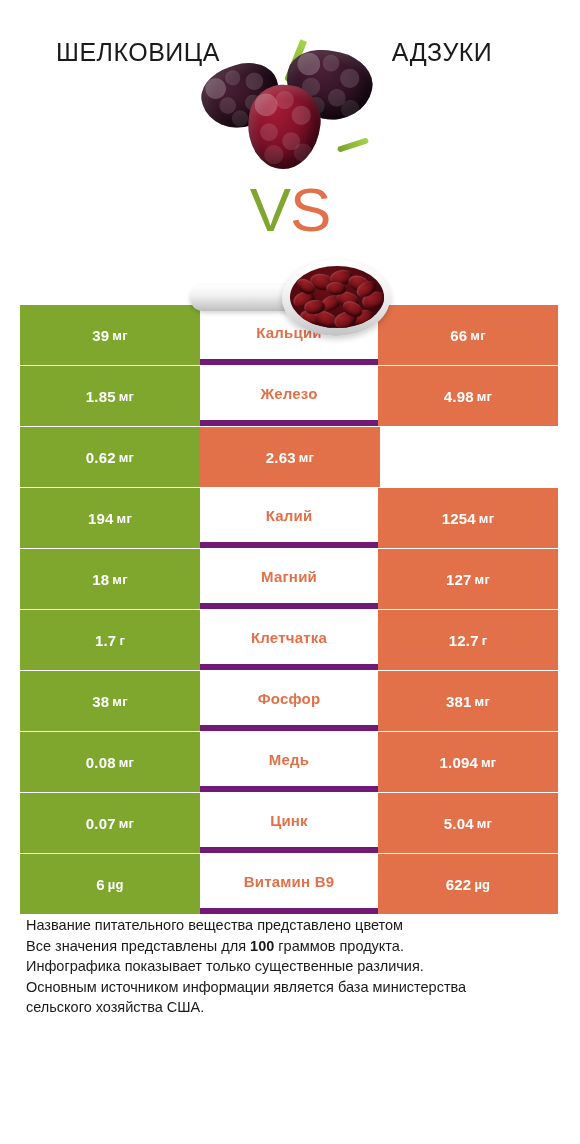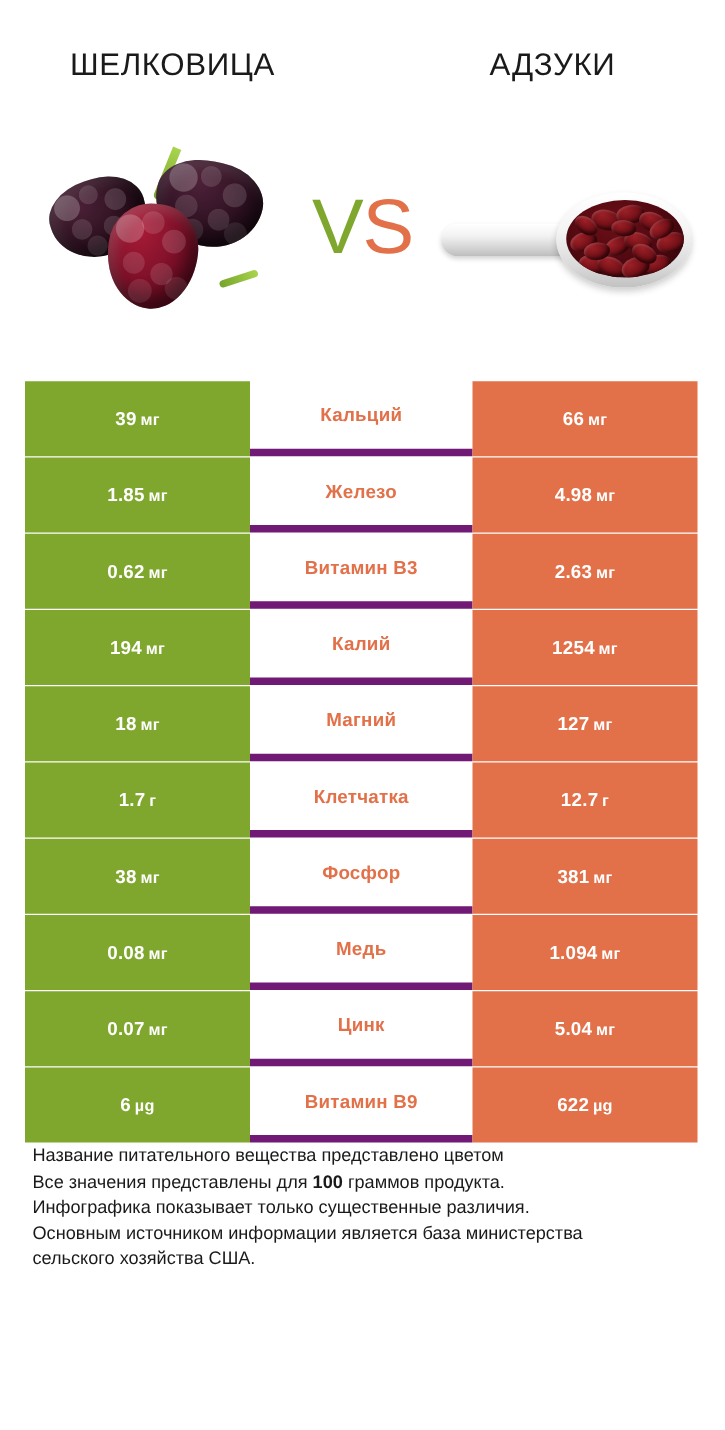--- a/index.html
+++ b/index.html
@@ -43,6 +43,7 @@
     align-items: center;
     justify-content: center;
     position: relative;
+    flex-direction: column;
   }
   .hero-side {
     width: 215px;

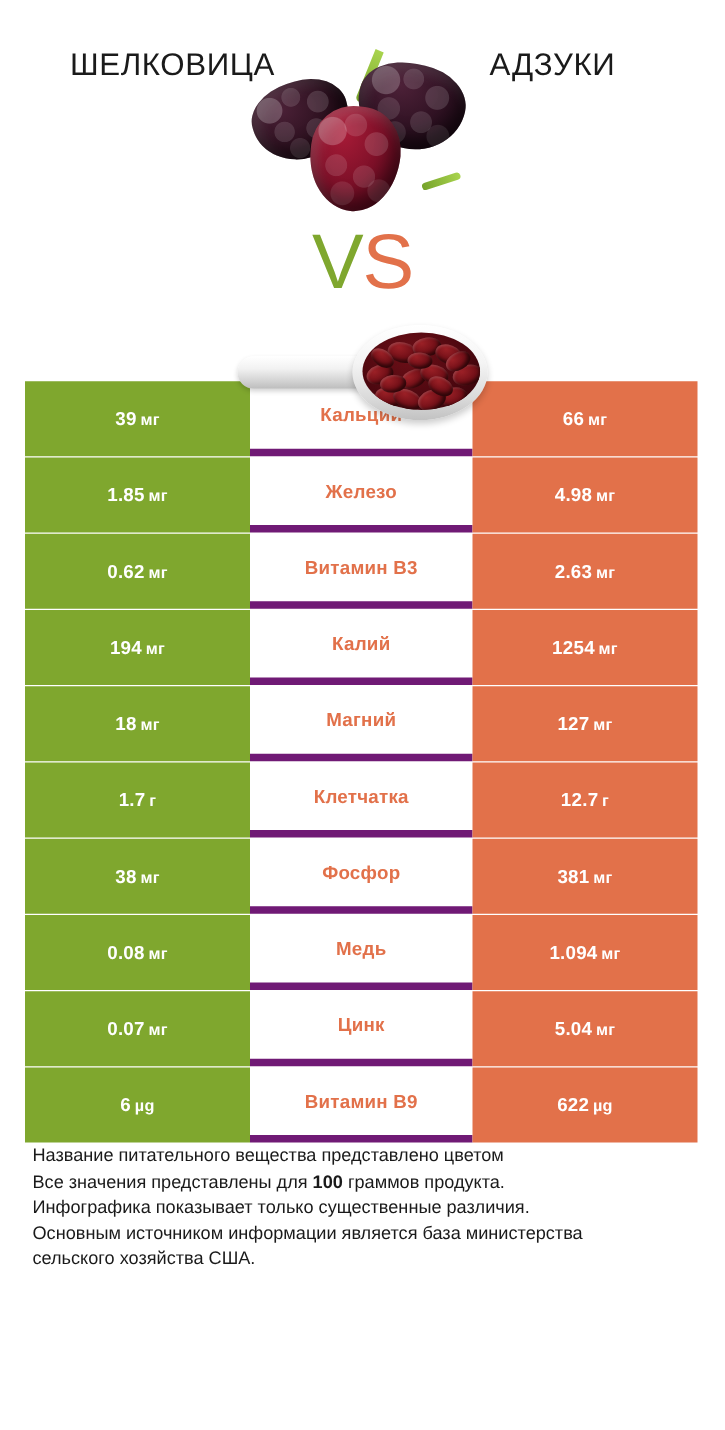--- a/index.html
+++ b/index.html
@@ -301,9 +301,6 @@
         <span>0.62</span>
         <span class="unit">мг</span>
       </div>
-      <div class="cell-mid win-right">
-        <span>Витамин B3</span>
-      </div>
       <div class="cell-right">
         <span>2.63</span>
         <span class="unit">мг</span>

